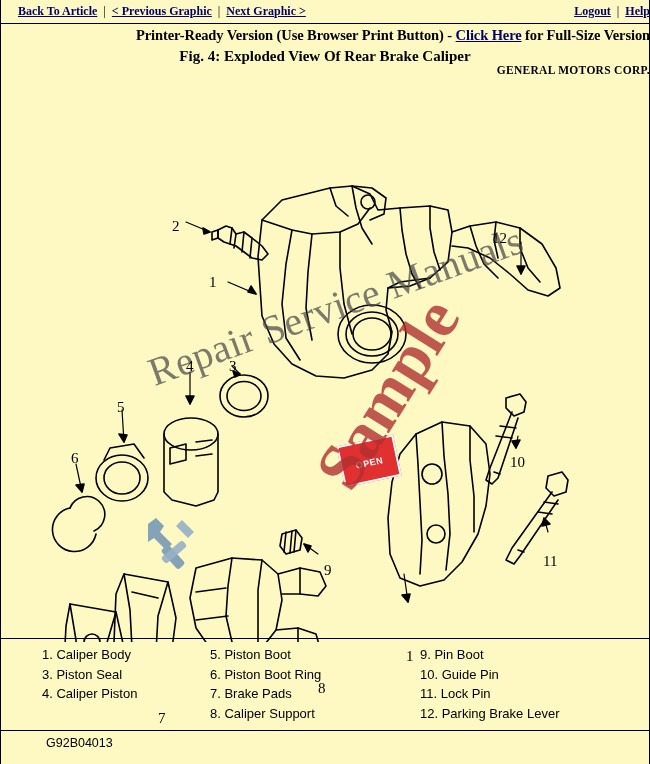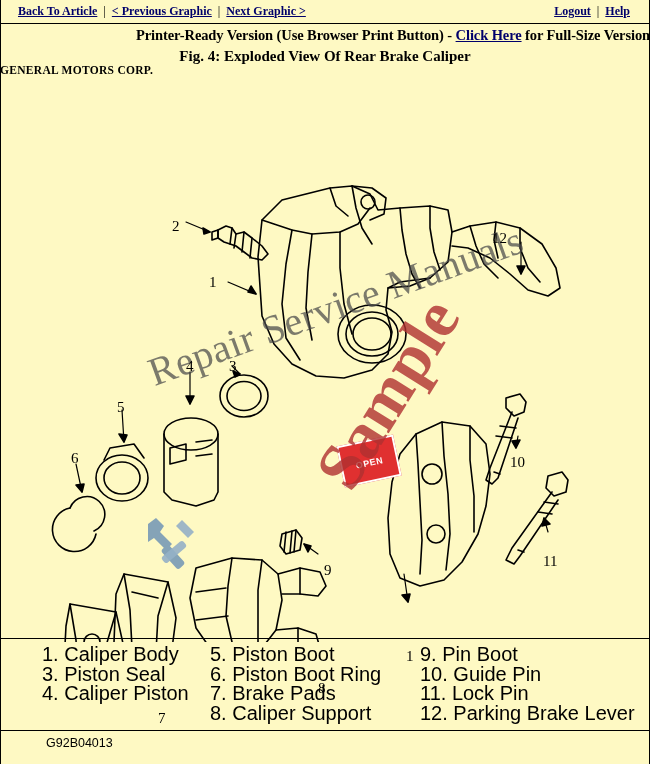--- a/index.html
+++ b/index.html
@@ -33,7 +33,7 @@
   }
   .topnav-right {
     position: absolute;
-    right: 20px; top: 4px;
+    right: 0; top: 4px;
     white-space: nowrap;
   }
   .navlink {

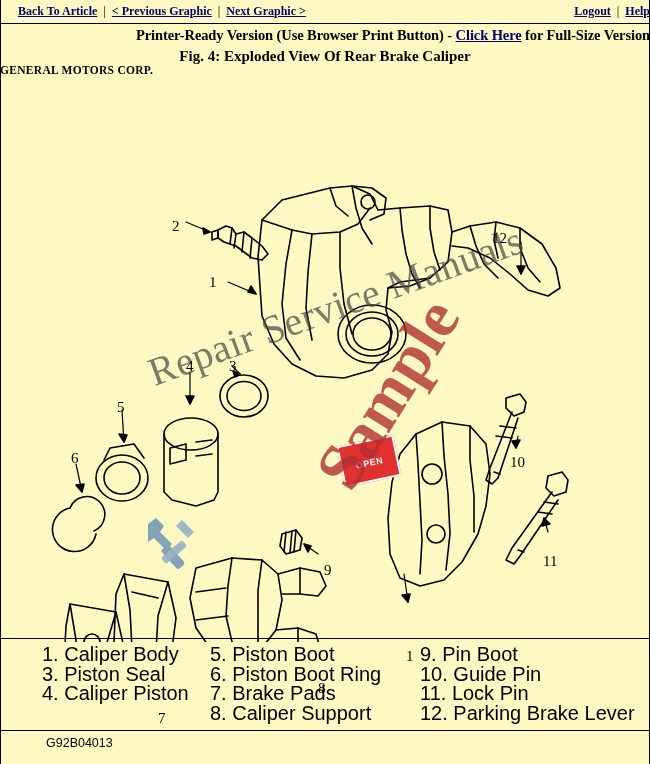--- a/index.html
+++ b/index.html
@@ -77,7 +77,7 @@
     position: absolute;
     top: 64px; left: 0;
     width: 650px;
-    text-align: left;
+    text-align: right;
     font-size: 11.5px;
     font-weight: bold;
     letter-spacing: 0.3px;

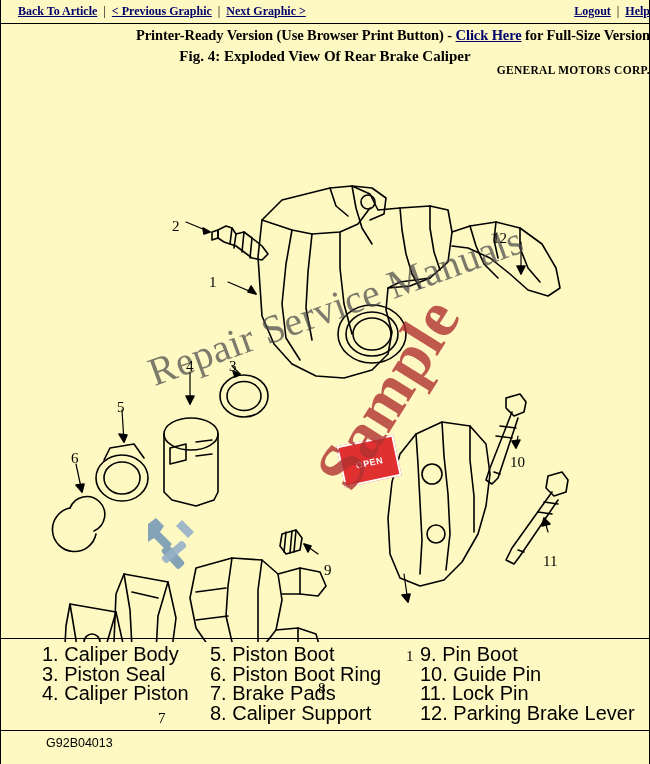--- a/index.html
+++ b/index.html
@@ -155,7 +155,7 @@
     left: 0; top: 645px;
     width: 650px; height: 90px;
     font-family: "Liberation Sans", sans-serif;
-    font-size: 20px;
+    font-size: 13px;
   }
   .legend-col {
     position: absolute;

